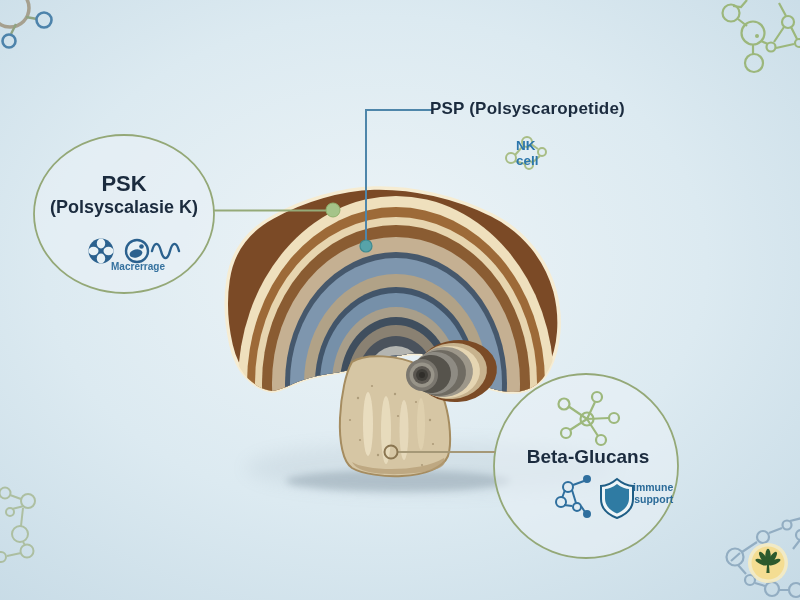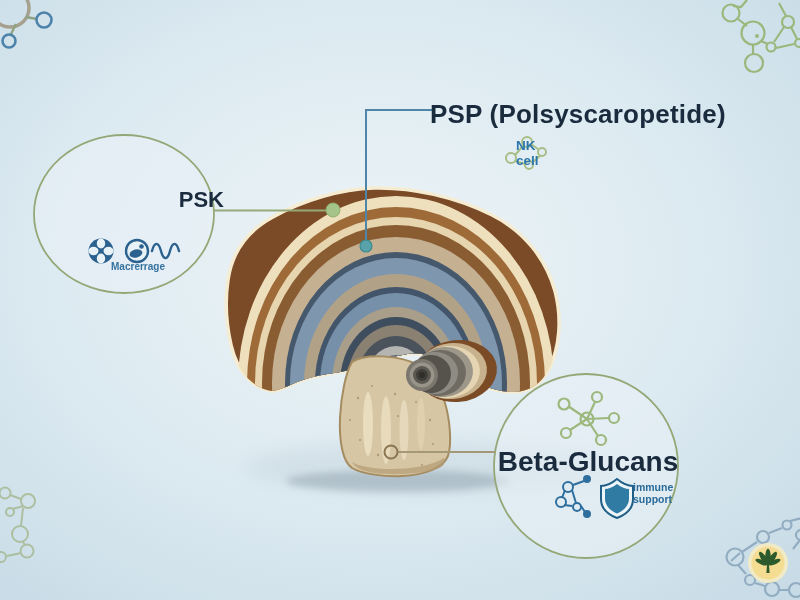--- a/index.html
+++ b/index.html
@@ -7,7 +7,7 @@
          font-family:"Liberation Sans",sans-serif;}
   .stage svg{position:absolute;left:0;top:0;}
   .txt{position:absolute;color:#1b2b3e;}
-  .psp-label{left:430px;top:99px;font-size:26px;font-weight:700;white-space:nowrap;letter-spacing:.2px;}
+  .psp-label{left:430px;top:99px;font-size:17px;font-weight:700;white-space:nowrap;letter-spacing:.2px;}
   .psk-block{left:24px;top:171px;width:200px;text-align:right;font-weight:700;margin-top:16px;}
   .psk-line1{font-size:22px;line-height:25px;}
   .psk-line2{font-size:18px;line-height:22px;}

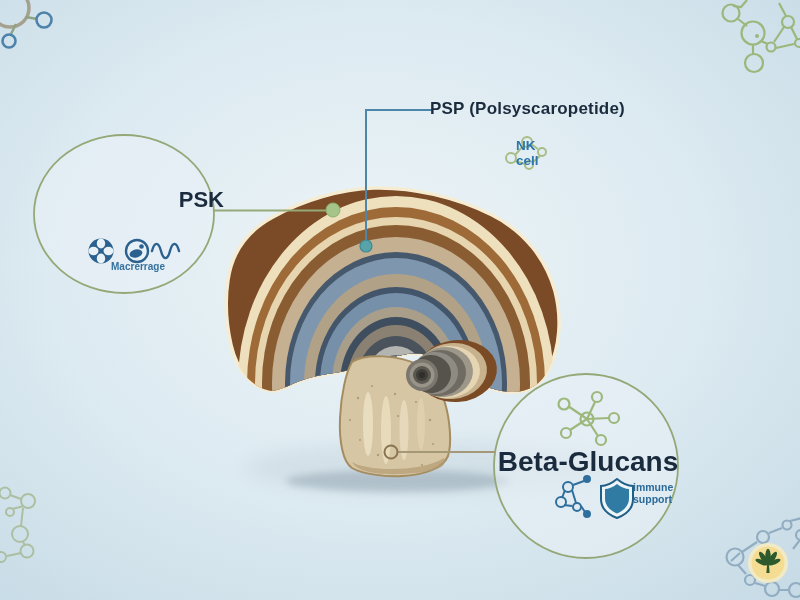--- a/index.html
+++ b/index.html
@@ -8,7 +8,7 @@
   .stage svg{position:absolute;left:0;top:0;}
   .txt{position:absolute;color:#1b2b3e;}
   .psp-label{left:430px;top:99px;font-size:17px;font-weight:700;white-space:nowrap;letter-spacing:.2px;}
-  .psk-block{left:24px;top:171px;width:200px;text-align:right;font-weight:700;margin-top:16px;}
+  .psk-block{left:24px;top:171px;width:200px;text-align:center;font-weight:700;}
   .psk-line1{font-size:22px;line-height:25px;}
   .psk-line2{font-size:18px;line-height:22px;}
   .beta-label{left:488px;top:446px;width:200px;text-align:center;font-size:28px;font-weight:700;}

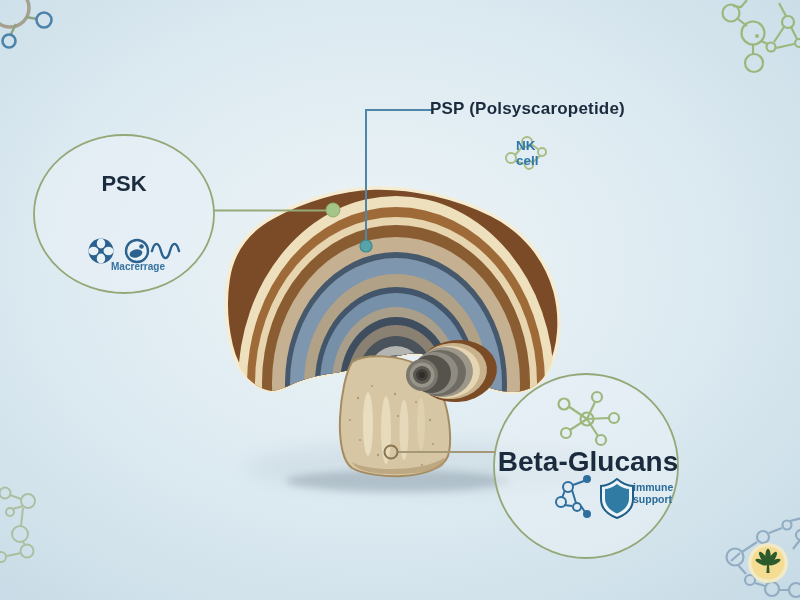--- a/index.html
+++ b/index.html
@@ -240,6 +240,7 @@
 
 <div class="txt psk-block">
   <div class="psk-line1">PSK</div>
+  <div class="psk-line2">(Polsyscalasie K)</div>
 </div>
 
 <div class="txt macrophage-label">Macrerrage</div>

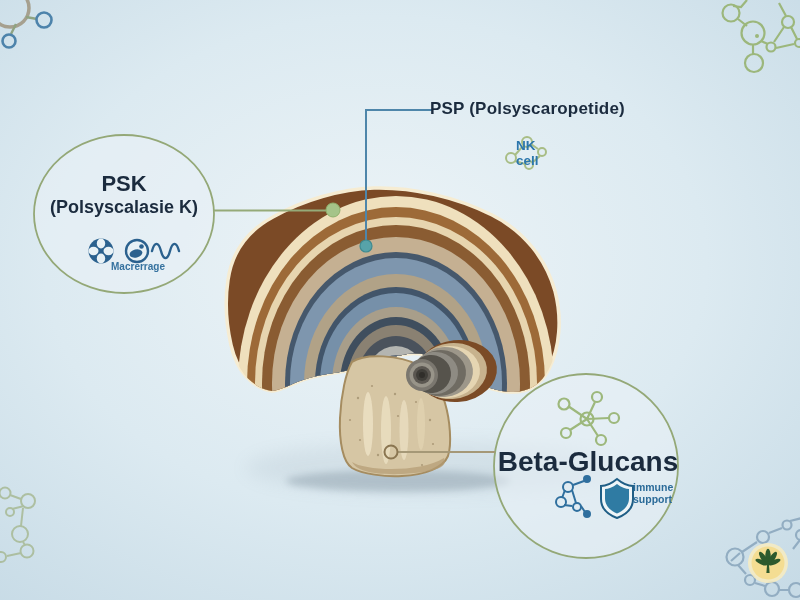--- a/index.html
+++ b/index.html
@@ -11,7 +11,7 @@
   .psk-block{left:24px;top:171px;width:200px;text-align:center;font-weight:700;}
   .psk-line1{font-size:22px;line-height:25px;}
   .psk-line2{font-size:18px;line-height:22px;}
-  .beta-label{left:488px;top:446px;width:200px;text-align:center;font-size:28px;font-weight:700;}
+  .beta-label{left:488px;top:446px;width:200px;text-align:center;font-size:19px;font-weight:700;}
   .nk-block{left:516px;top:138px;font-size:13.5px;font-weight:700;color:#2b76ac;line-height:15px;}
   .macrophage-label{left:104px;top:261px;width:68px;text-align:center;font-size:10px;font-weight:600;color:#36729f;}
   .immune-block{left:633px;top:481px;font-size:10.5px;font-weight:700;color:#2b6b99;line-height:12px;}

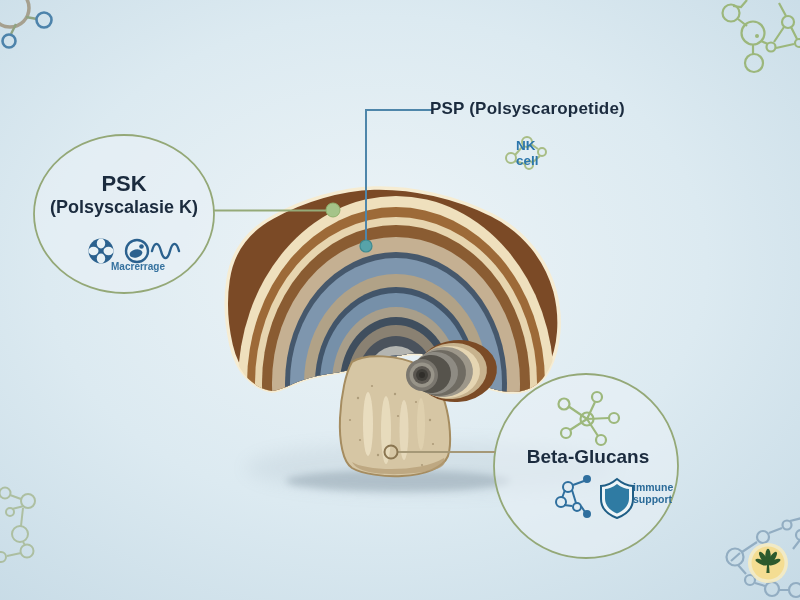--- a/index.html
+++ b/index.html
@@ -14,7 +14,7 @@
   .beta-label{left:488px;top:446px;width:200px;text-align:center;font-size:19px;font-weight:700;}
   .nk-block{left:516px;top:138px;font-size:13.5px;font-weight:700;color:#2b76ac;line-height:15px;}
   .macrophage-label{left:104px;top:261px;width:68px;text-align:center;font-size:10px;font-weight:600;color:#36729f;}
-  .immune-block{left:633px;top:481px;font-size:10.5px;font-weight:700;color:#2b6b99;line-height:12px;}
+  .immune-block{left:633px;top:481px;font-size:10.5px;font-weight:700;color:#2b6b99;line-height:12px;text-align:right;}
 </style>
 </head>
 <body>

